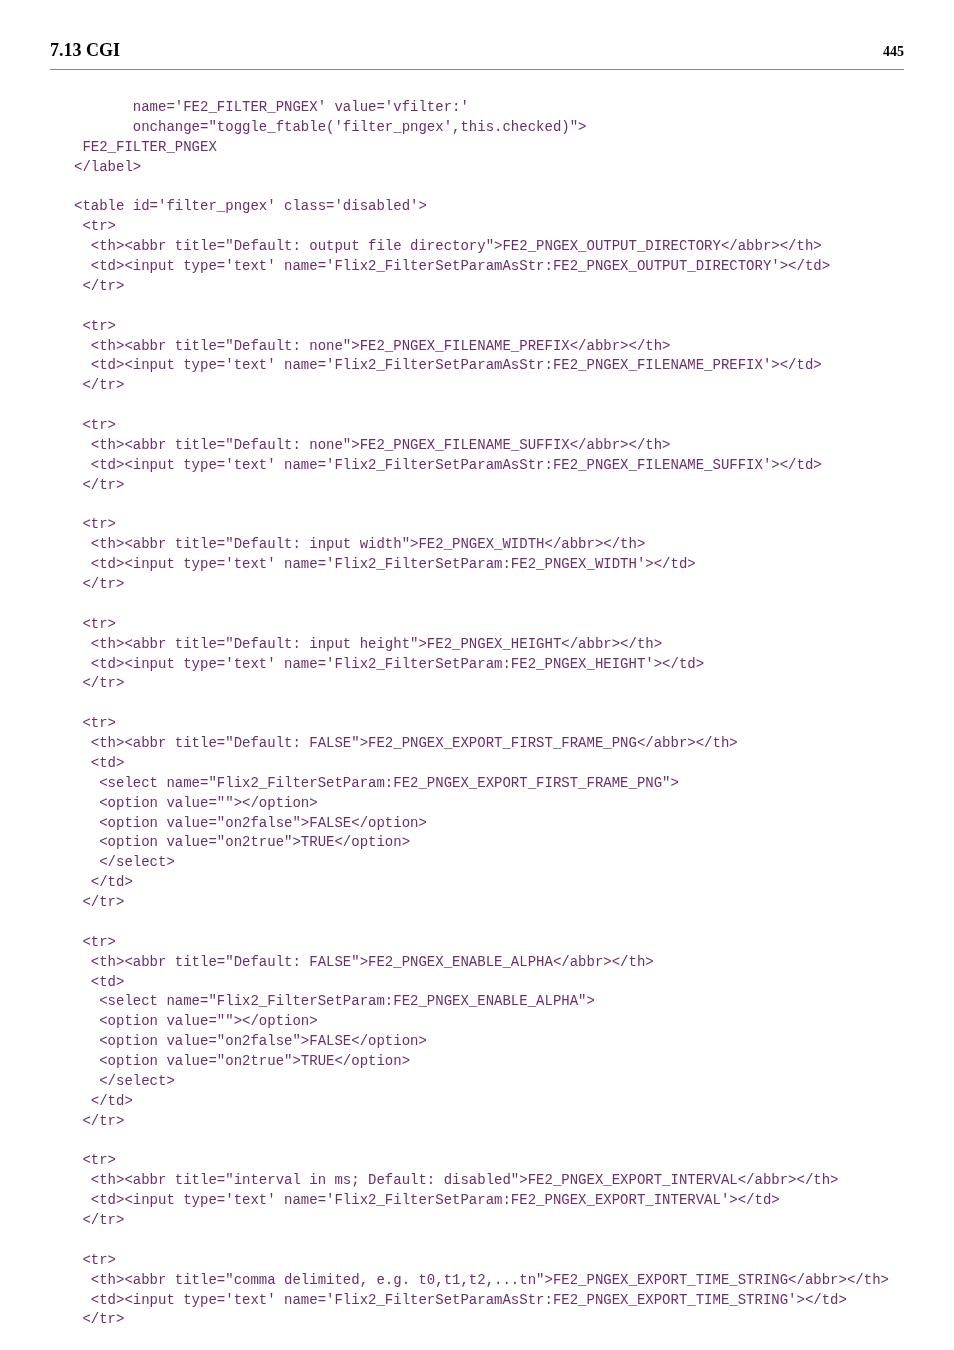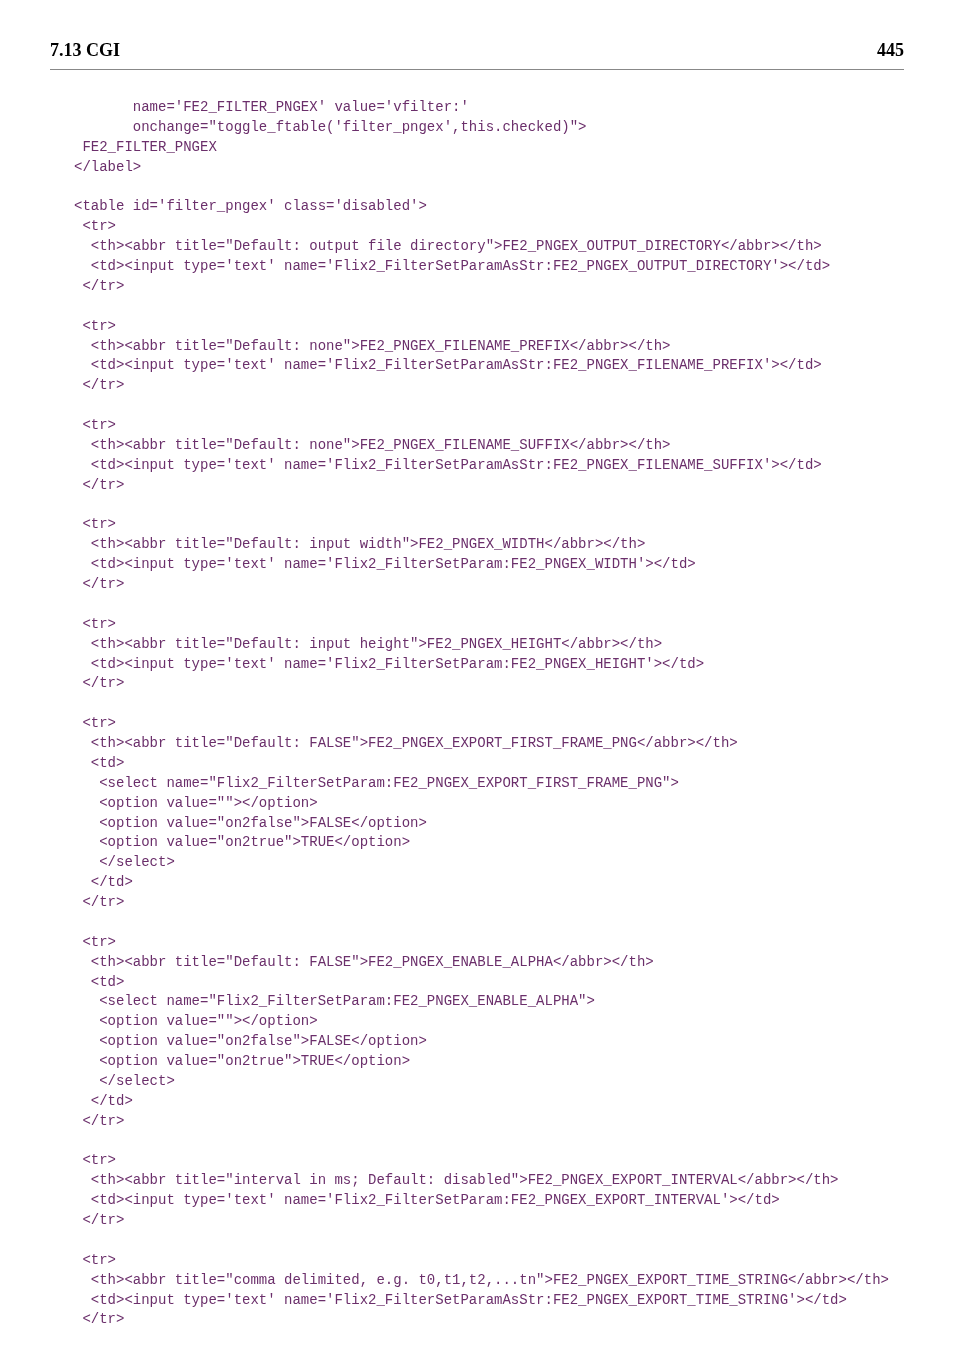--- a/index.html
+++ b/index.html
@@ -27,7 +27,7 @@
     font-weight: bold;
   }
   .page-number {
-    font-size: 18px;
+    font-size: 14px;
     font-weight: bold;
   }
   pre.code {

